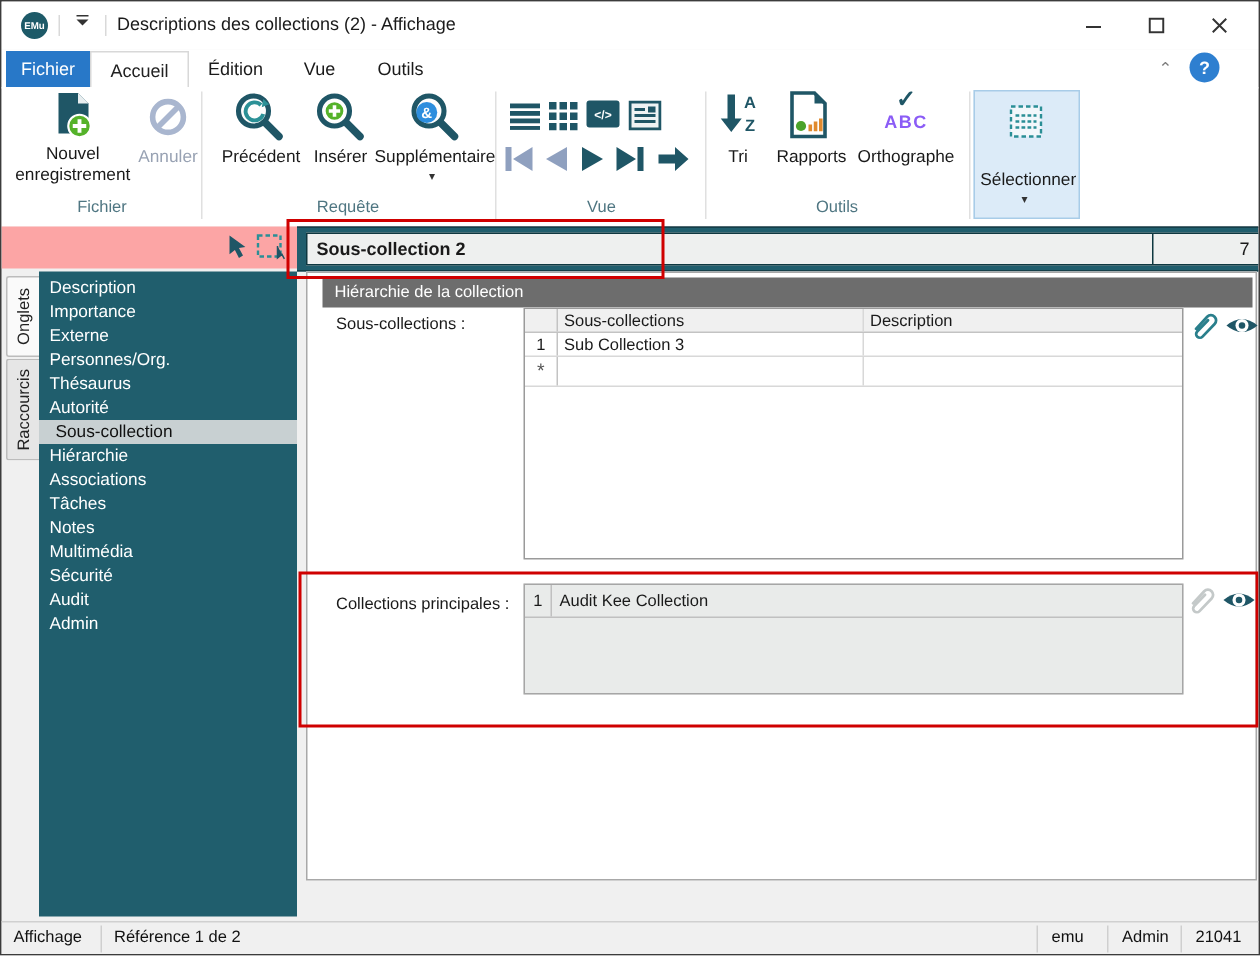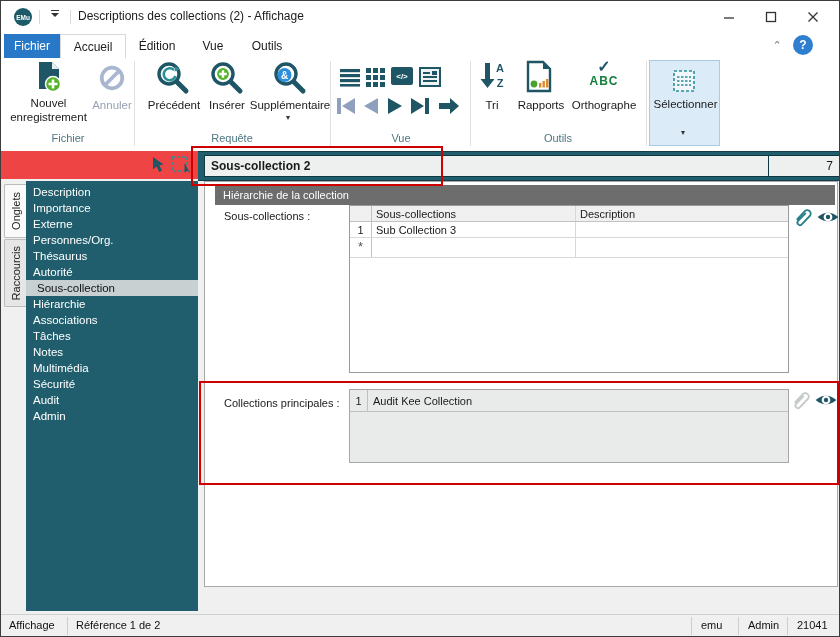--- a/index.html
+++ b/index.html
@@ -248,7 +248,7 @@
     <div class="rbtn-label" style="left:512px;top:40px;width:56px;">Rapports</div>
     <div class="abs" style="left:577px;top:1px;width:52px;text-align:center;">
       <div style="font-size:16px;font-weight:bold;color:#1f5666;line-height:15px;">✓</div>
-      <div style="font-size:12px;font-weight:bold;color:#15803d;letter-spacing:1px;">ABC</div>
+      <div style="font-size:12px;font-weight:bold;color:#8b5cf6;letter-spacing:1px;">ABC</div>
     </div>
     <div class="rbtn-label" style="left:566px;top:40px;width:74px;">Orthographe</div>
     <div class="glabel" style="left:512px;width:90px;">Outils</div>

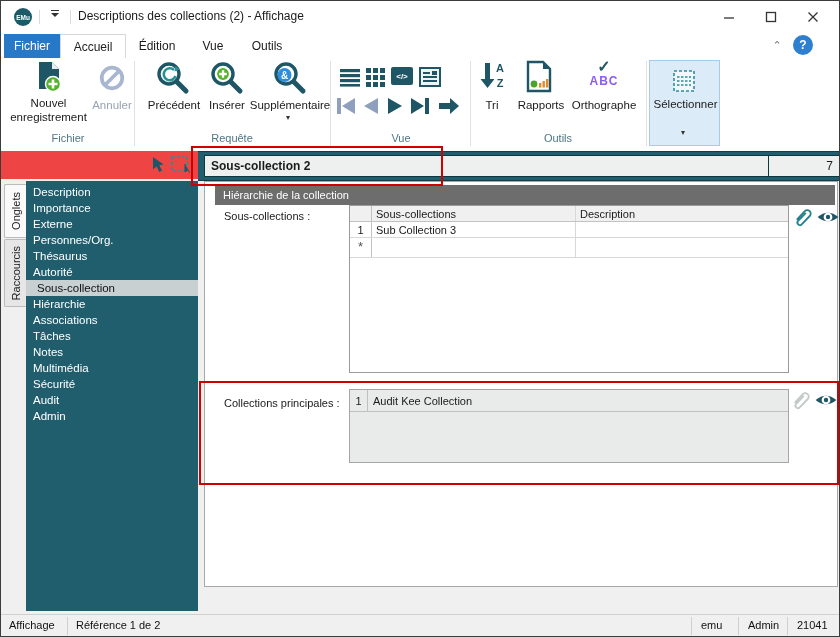--- a/index.html
+++ b/index.html
@@ -263,7 +263,7 @@
           <line x1="5" y1="16" x2="19" y2="16" stroke="#2a8f96" stroke-width="1.6" stroke-dasharray="2.5 1.5"></line>
         </svg>
       </div>
-      <div class="rbtn-label" style="left:0;top:36px;width:71px;">Sélectionner</div>
+      <div class="rbtn-label" style="left:0;top:52px;width:71px;">Sélectionner</div>
       <div class="abs caret" style="left:31px;top:68px;">▾</div>
     </div>
   </div>

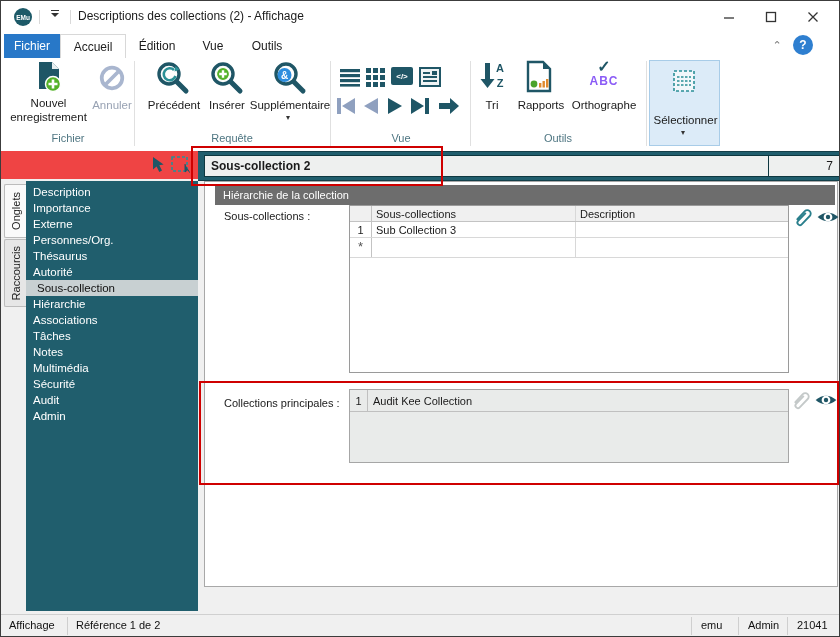--- a/index.html
+++ b/index.html
@@ -33,7 +33,7 @@
   .caret{font-size:8px;color:#333;line-height:1;}
   .sel-box{left:648px;top:2px;width:69px;height:84px;background:#dcebf8;border:1px solid #a8cce8;}
   
-  .record-strip{left:0;top:150px;width:100%;height:28px;background:#ef4444;}
+  .record-strip{left:0;top:150px;width:100%;height:28px;background:#fca5a5;}
   .record-bar{position:absolute;left:197px;top:0;width:641px;height:28px;background:#205e6d;border-top:1px solid #143f49;border-bottom:1px solid #143f49;}
   .rec-box{position:absolute;top:3px;height:20px;background:#eef0ef;border:1px solid #0e3840;display:flex;align-items:center;}
   

